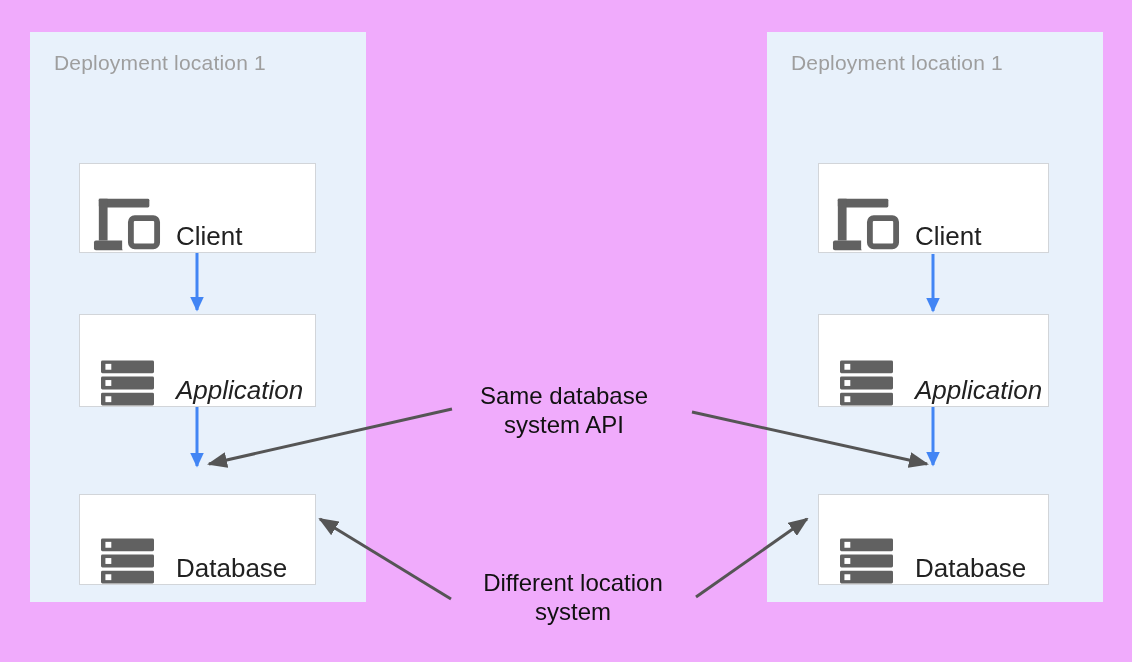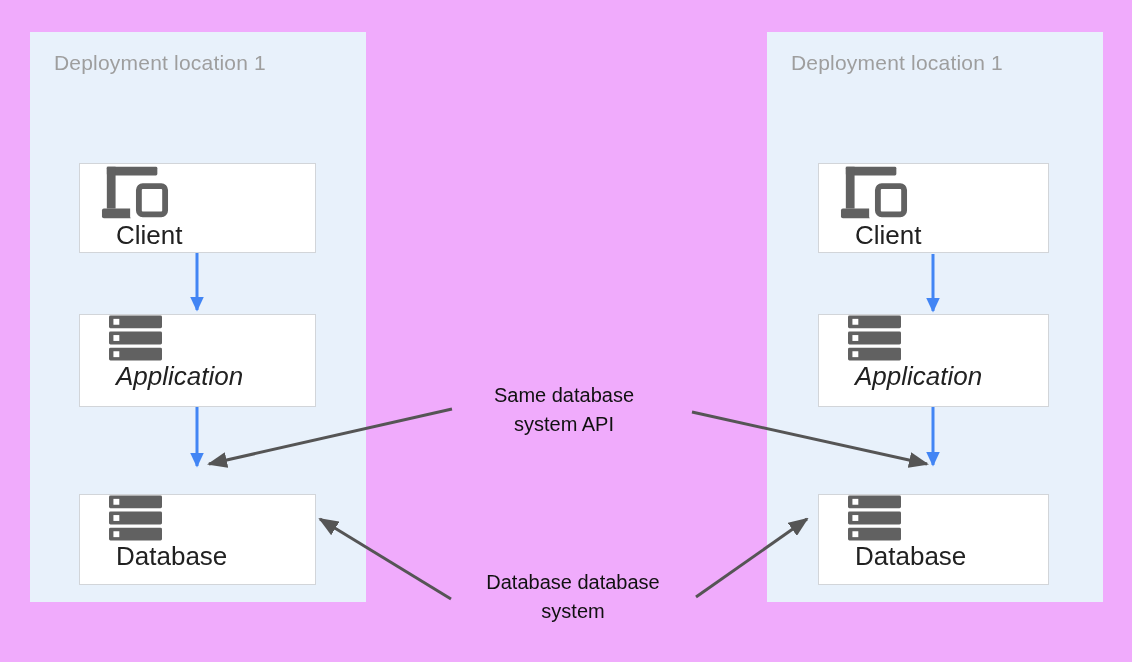--- a/index.html
+++ b/index.html
@@ -35,9 +35,8 @@
     border: 1px solid #d2d5d9;
     box-sizing: border-box;
     display: flex;
-    align-items: flex-start;
-    padding-left: 21px;
-    flex-direction: column;
+    align-items: flex-end;
+    padding-left: 13px;
   }
   .panel .node { width: 237px; left: 49px; }
   #panel-2 .node { width: 231px; left: 51px; }

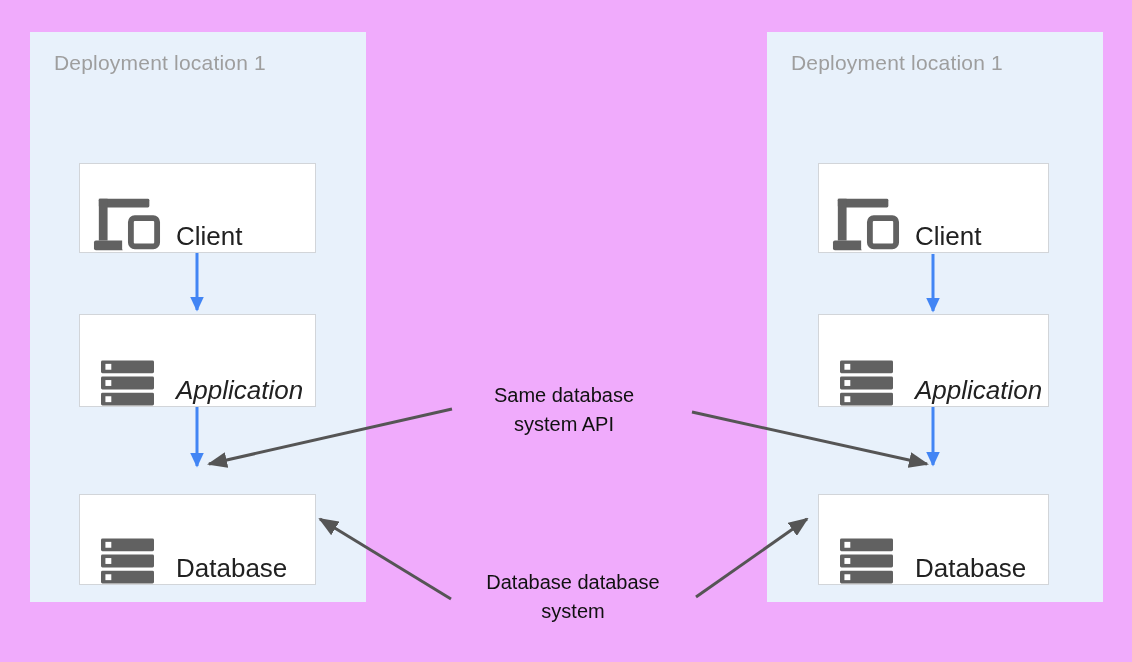--- a/index.html
+++ b/index.html
@@ -67,7 +67,7 @@
     position: absolute;
     width: 260px;
     text-align: center;
-    font-size: 20px;
+    font-size: 24px;
     line-height: 29px;
     color: #111111;
   }

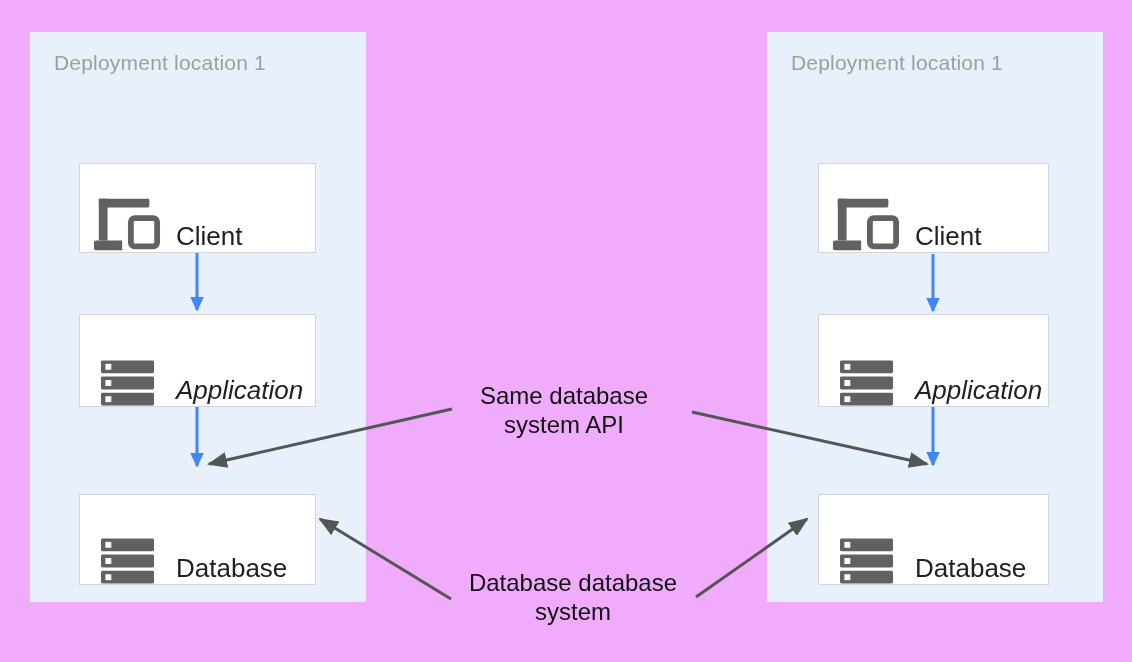--- a/index.html
+++ b/index.html
@@ -212,7 +212,7 @@
   </div>
 
   <div class="annotation" id="annotation-diff-sys">
-    <div>Database database</div>
+    <div>Different location</div>
     <div>system</div>
   </div>
 

